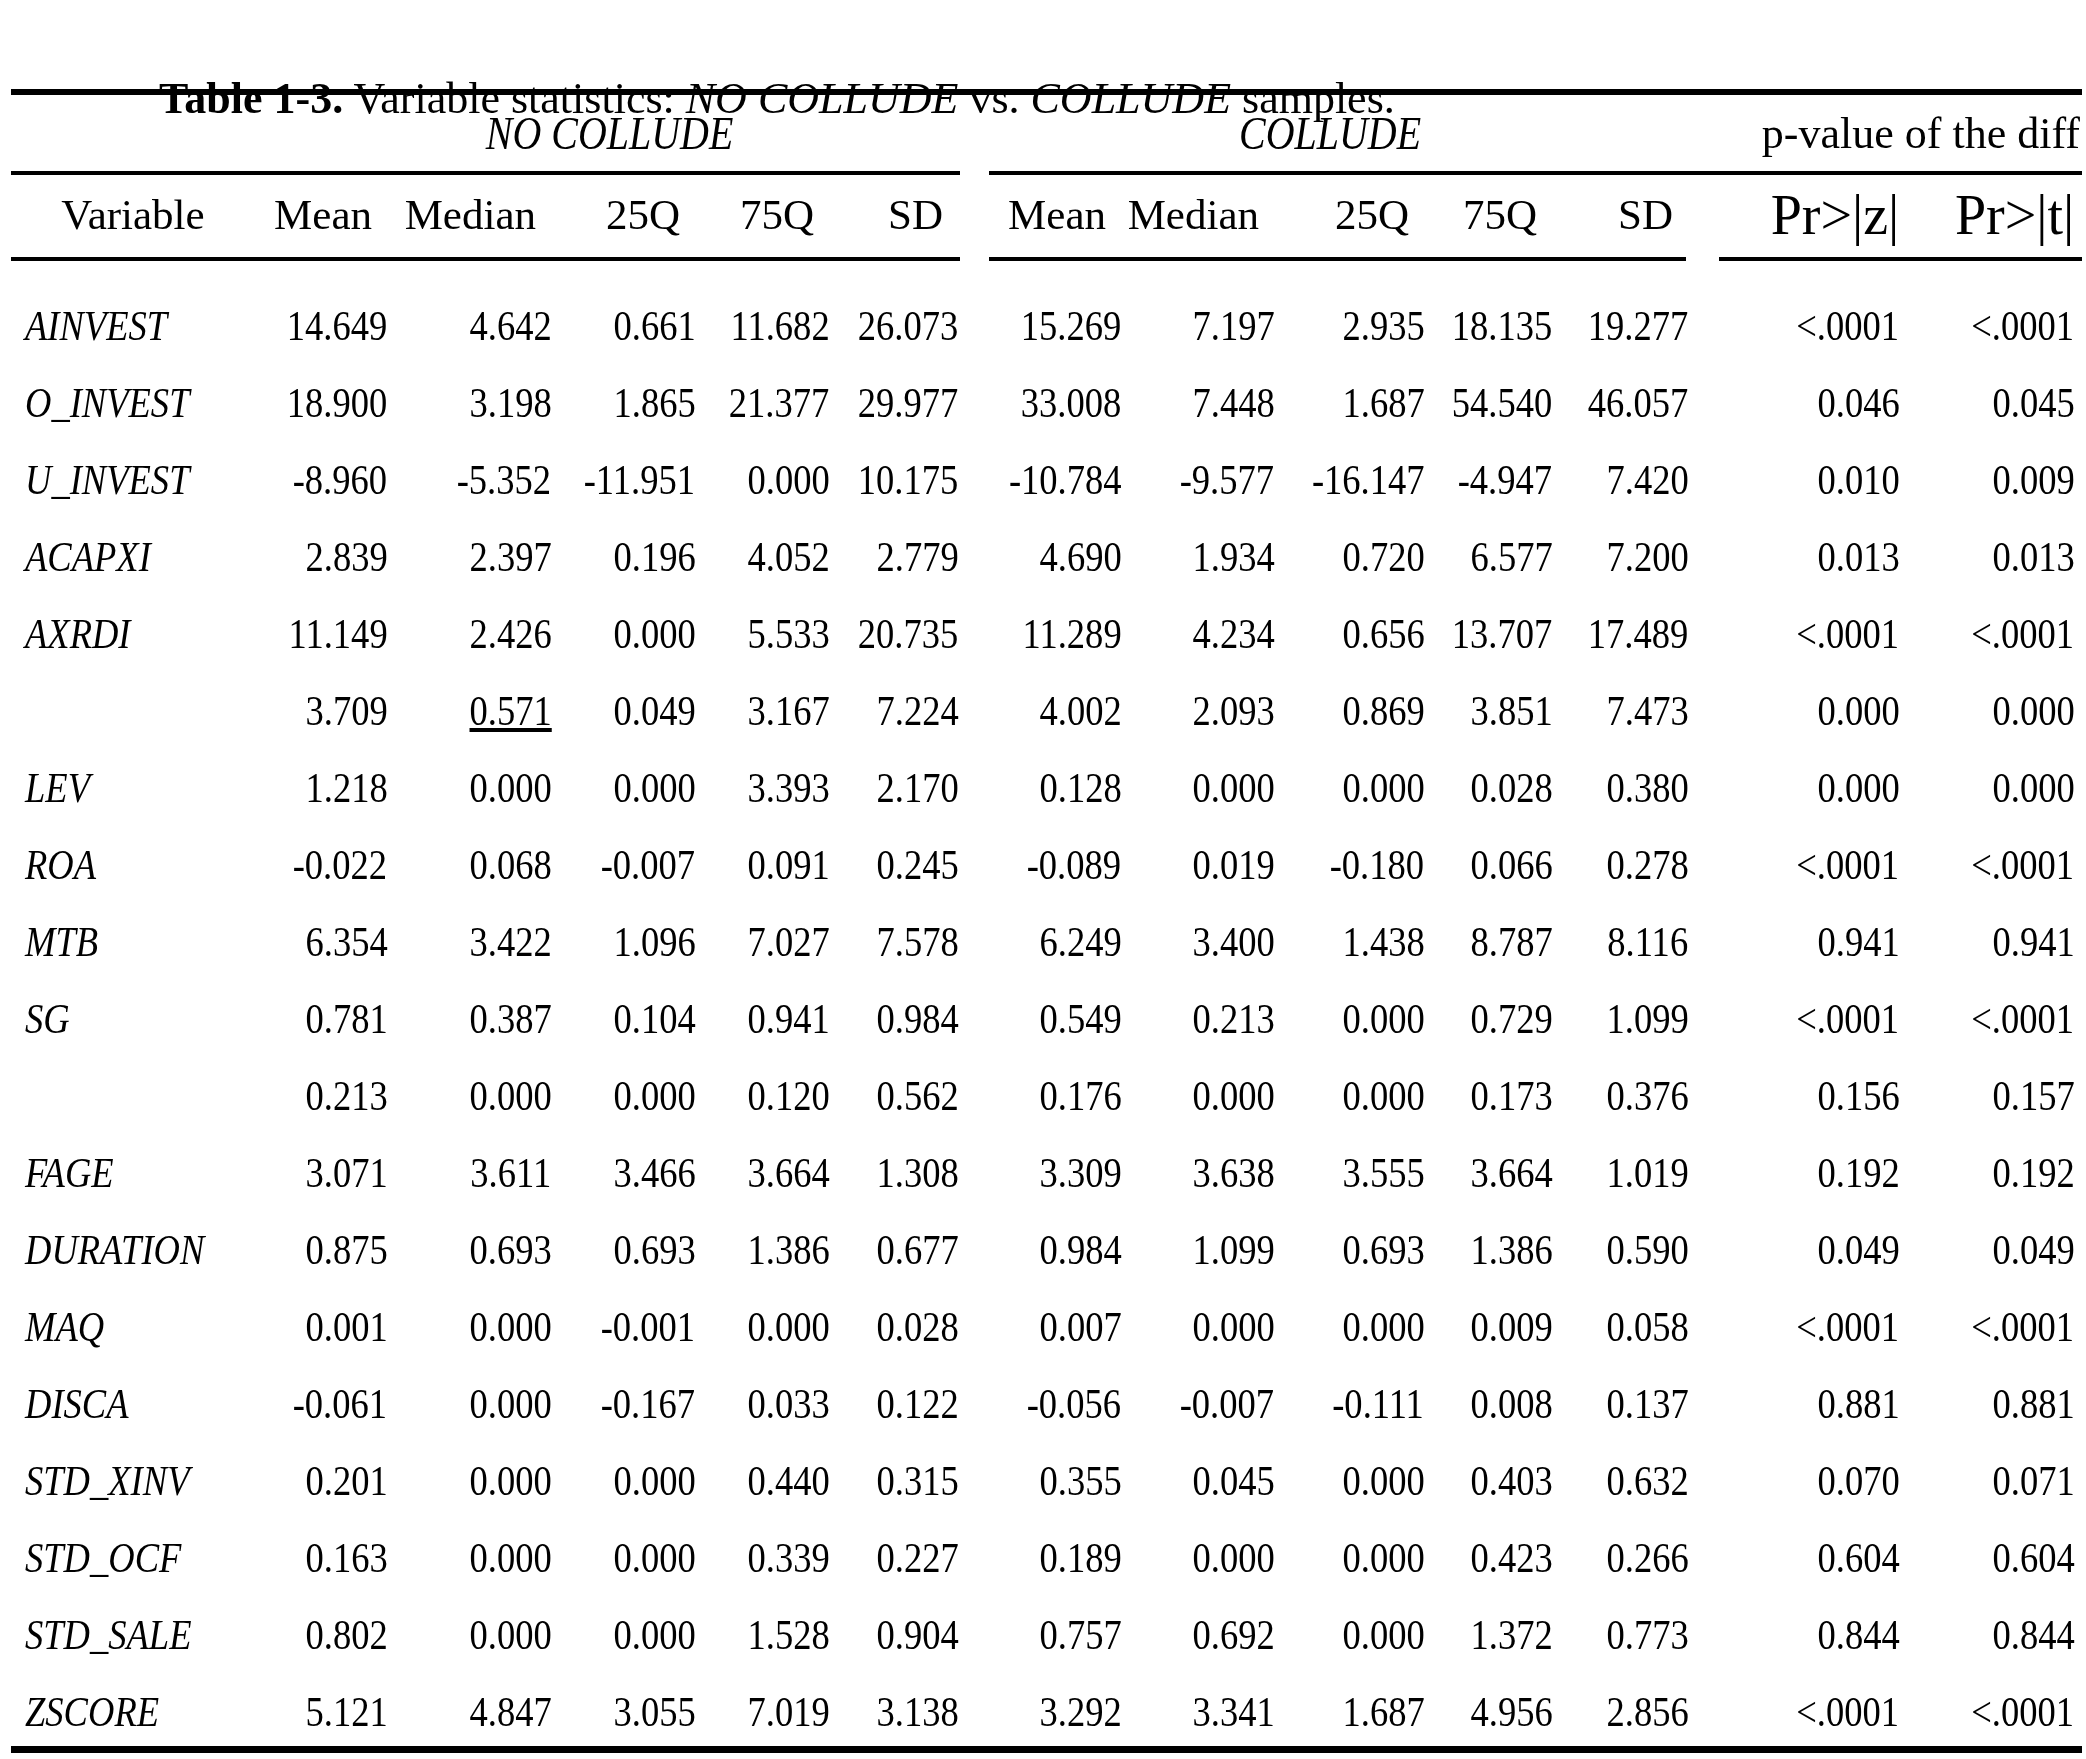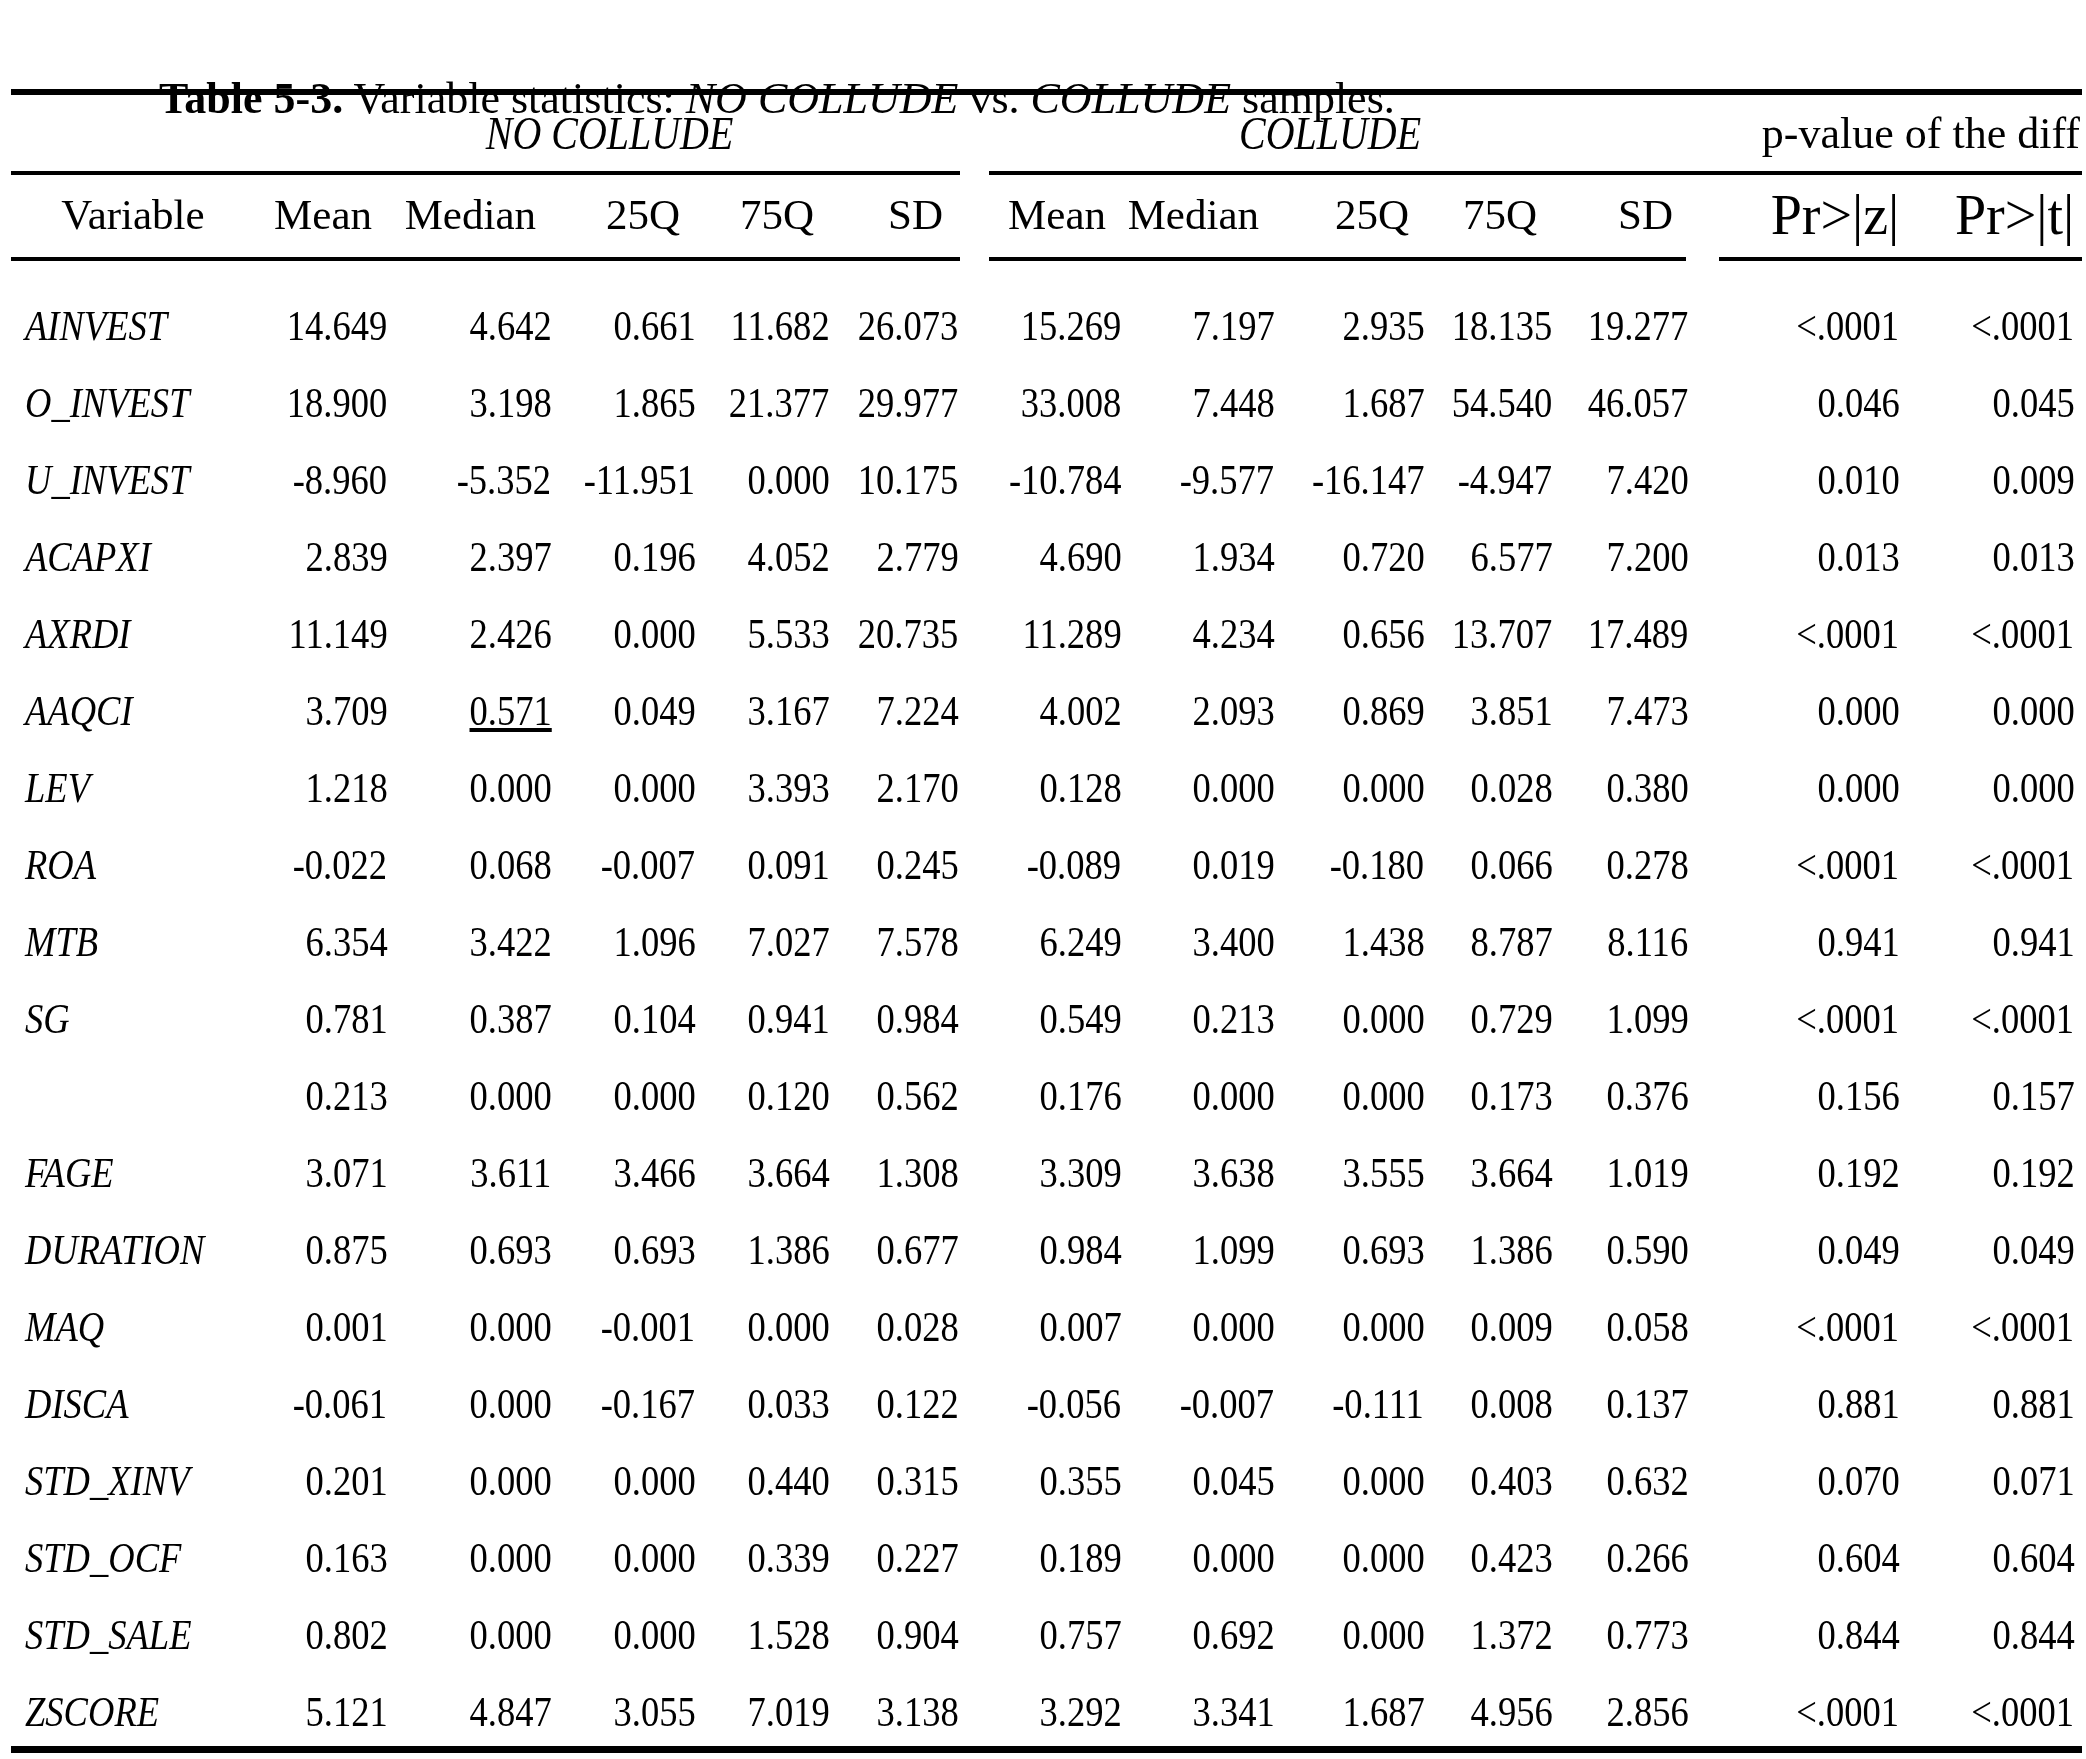--- a/index.html
+++ b/index.html
@@ -43,7 +43,7 @@
 <div class="page">
 
   <div class="title">
-    <span class="b">Table 5-3.</span><span> Variable statistics: </span><span class="i">NO COLLUDE</span><span> vs. </span><span class="i">COLLUDE</span><span> samples.</span>
+    <span class="b">Table 1-3.</span><span> Variable statistics: </span><span class="i">NO COLLUDE</span><span> vs. </span><span class="i">COLLUDE</span><span> samples.</span>
   </div>
 
   <div class="tbl">

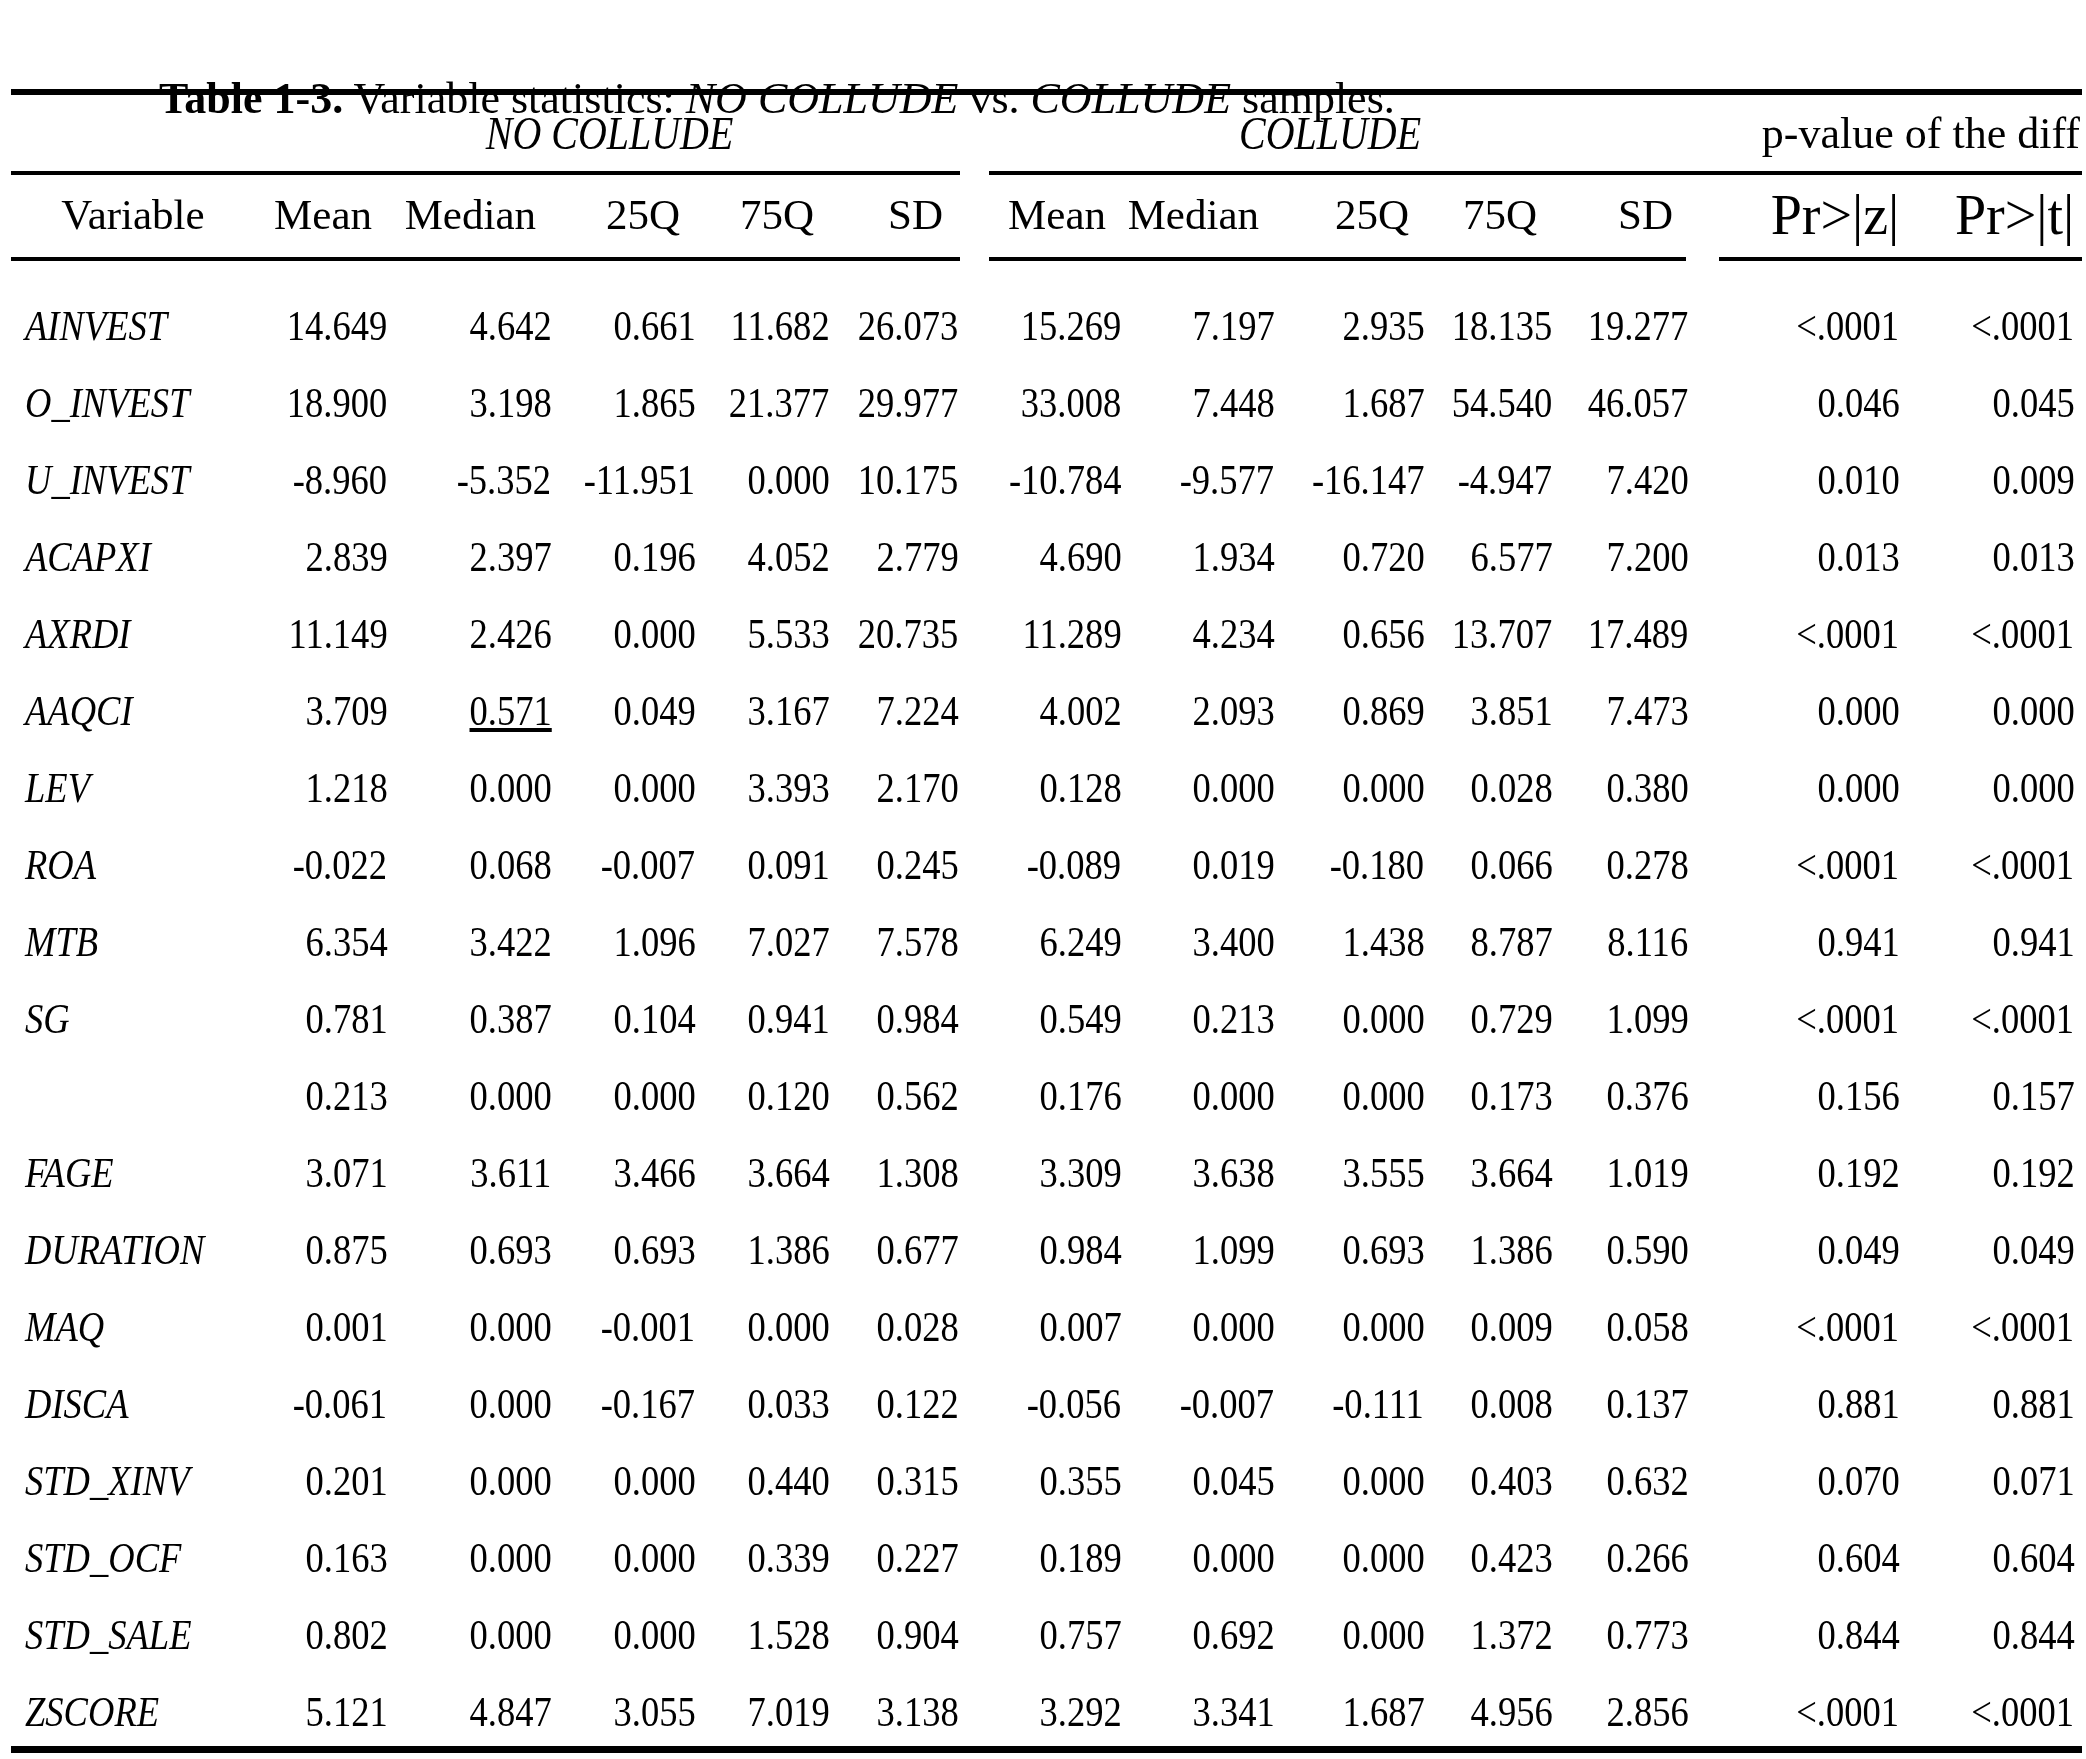--- a/index.html
+++ b/index.html
@@ -301,9 +301,6 @@
         <div class="cell num" style="grid-area: 8 / 13;">
           <span class="in">&lt;.0001</span>
         </div>
-        <div class="cell var" style="grid-area: 9 / 1;">
-          <span class="in">AAQCI</span>
-        </div>
         <div class="cell num" style="grid-area: 9 / 2;">
           <span class="in">3.709</span>
         </div>

